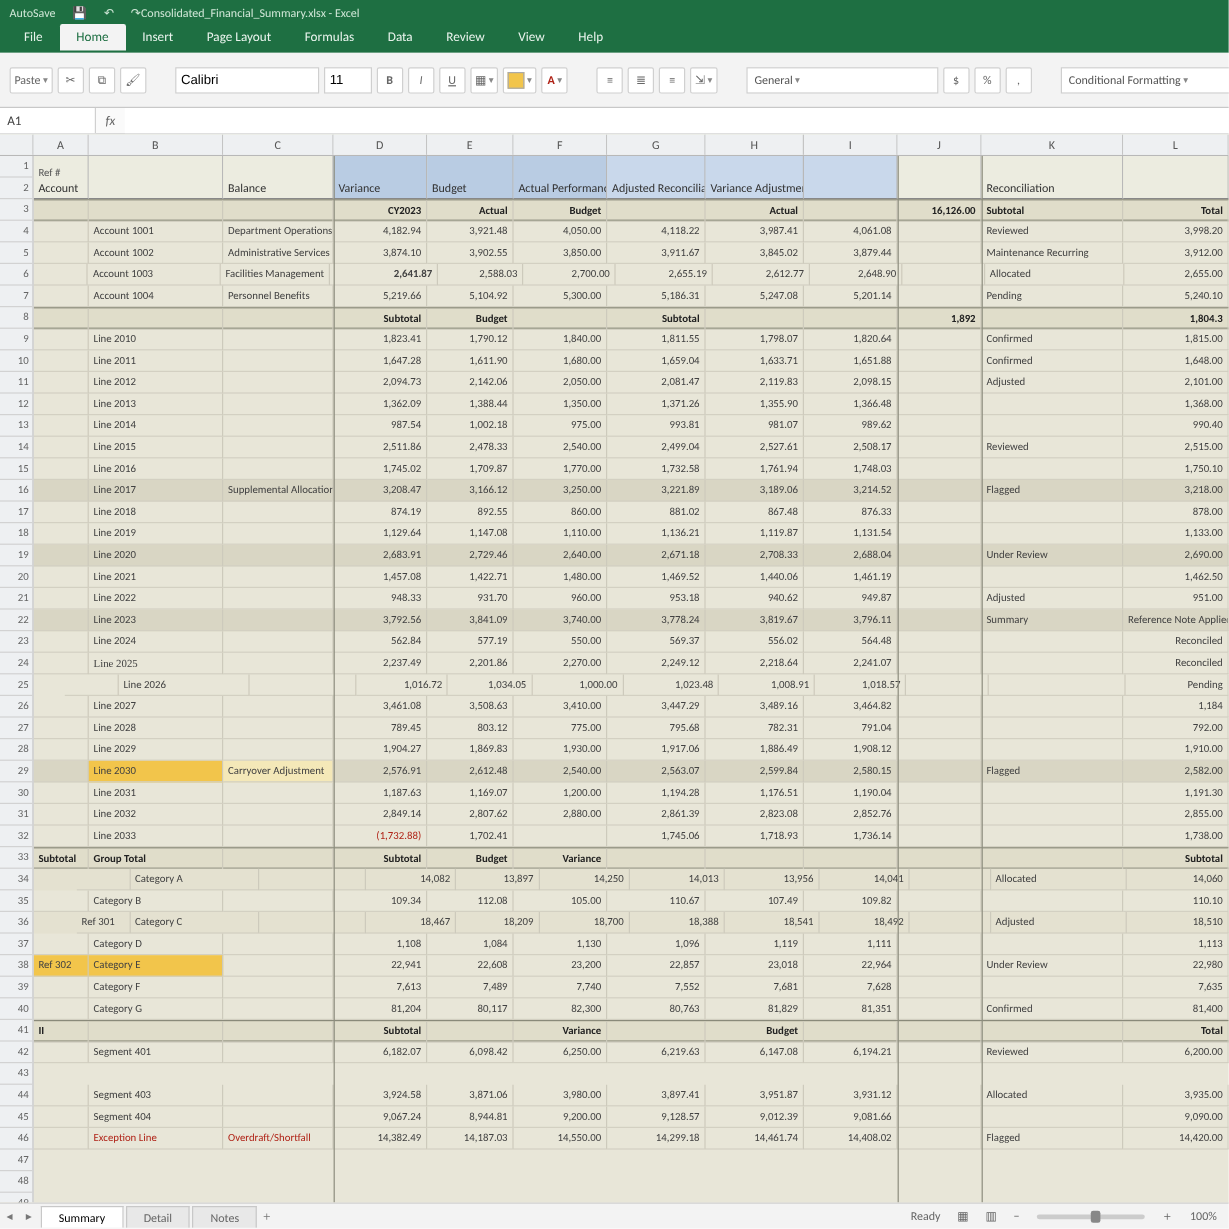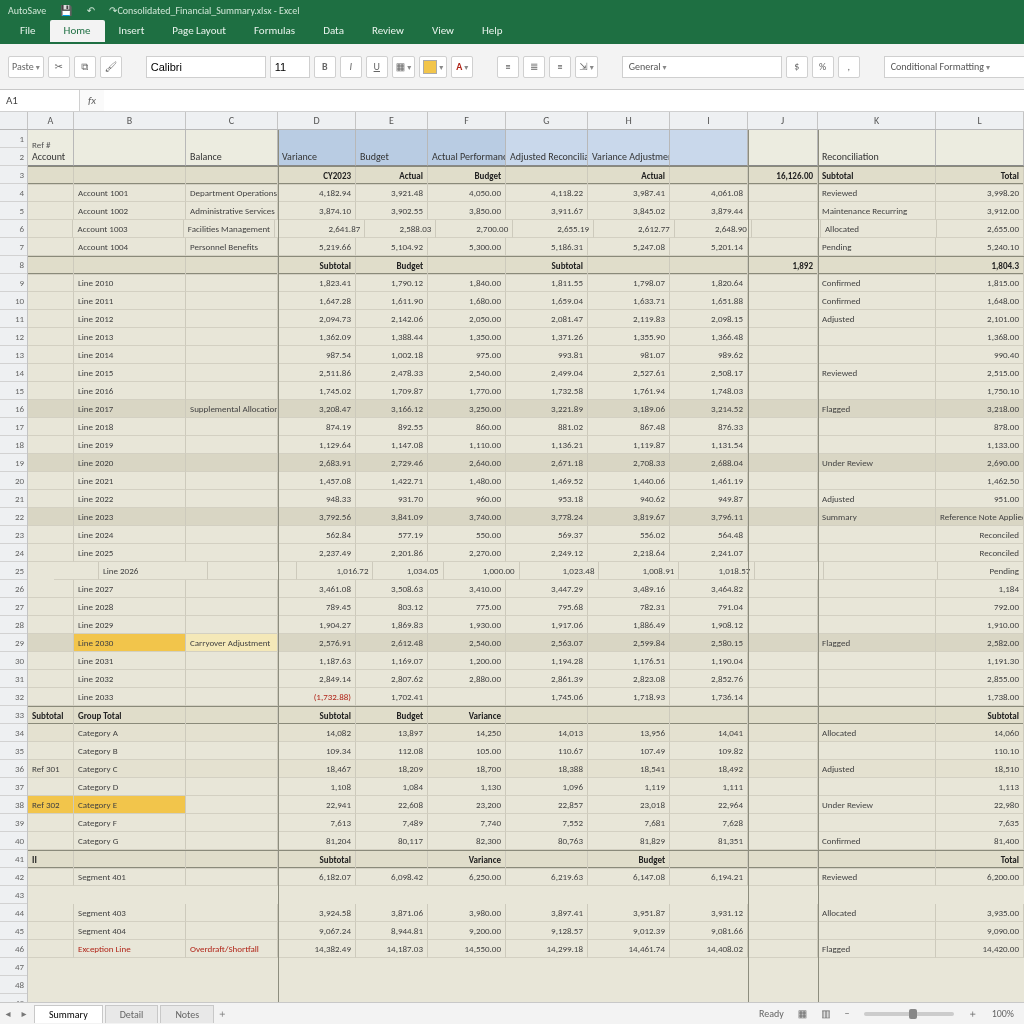--- a/index.html
+++ b/index.html
@@ -309,7 +309,7 @@
           <div class="cell" style="width: 46px;"></div>
           <div class="cell" style="width: 112px;">Account 1003</div>
           <div class="cell" style="width: 92px;">Facilities Management</div>
-          <div class="cell r" style="width: 92px;">2,641.87</div>
+          <div class="cell r" style="width: 92px; font-weight: bold;">2,641.87</div>
           <div class="cell r" style="width: 72px;">2,588.03</div>
           <div class="cell r" style="width: 78px;">2,700.00</div>
           <div class="cell r" style="width: 82px;">2,655.19</div>

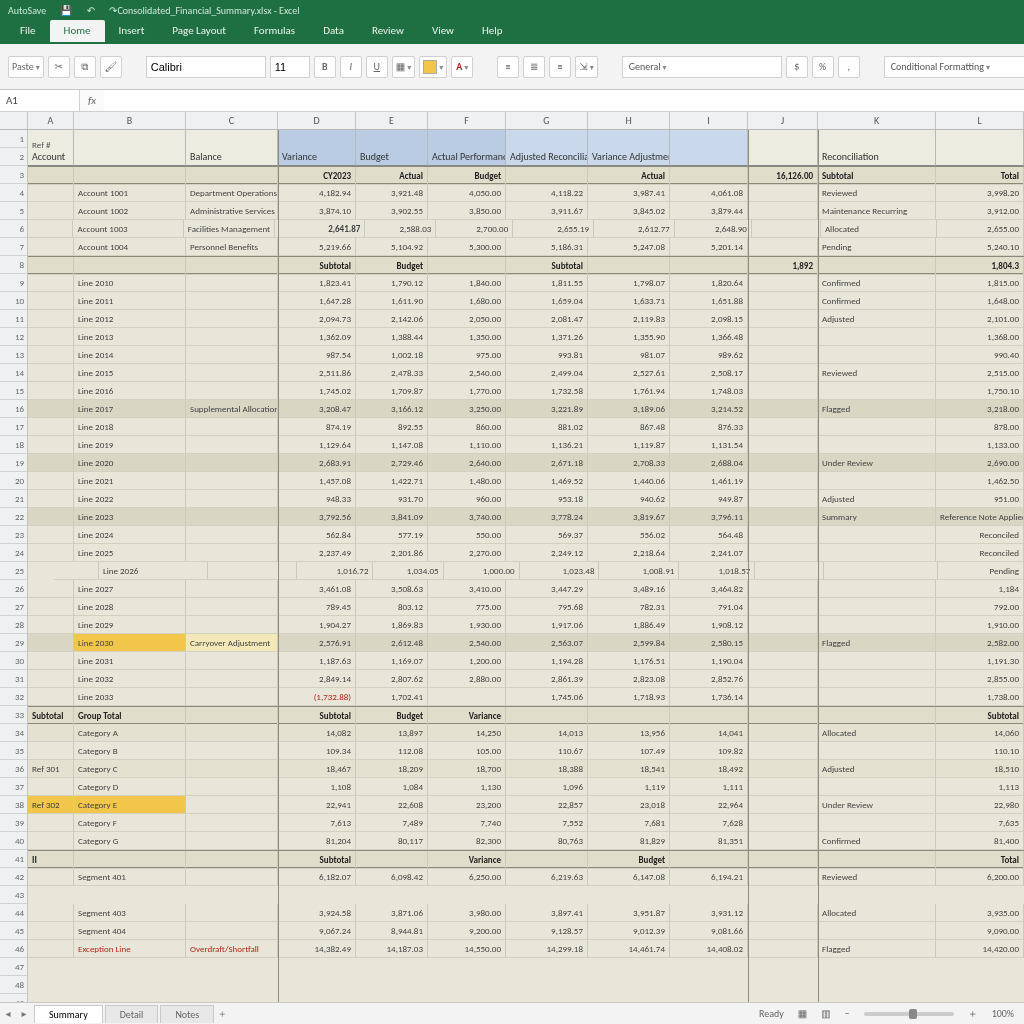--- a/index.html
+++ b/index.html
@@ -559,7 +559,7 @@
         </div>
         <div class="row" style="top: 378px;">
           <div class="cell" style="width: 46px;"></div>
-          <div class="cell" style="width: 112px;">Line 2025</div>
+          <div class="cell" style="width: 112px; font-family: Liberation Serif, serif;">Line 2025</div>
           <div class="cell" style="width: 92px;"></div>
           <div class="cell r" style="width: 78px;">2,237.49</div>
           <div class="cell r" style="width: 72px;">2,201.86</div>

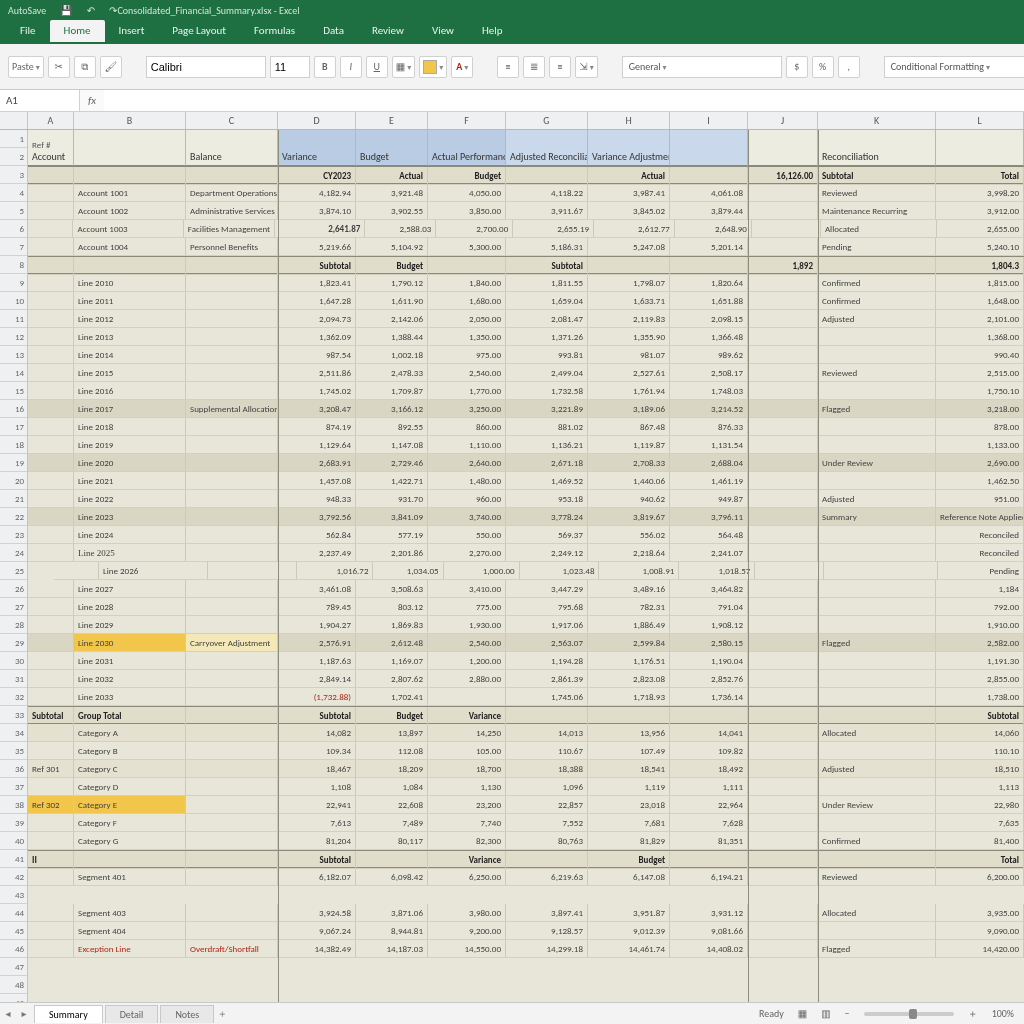--- a/index.html
+++ b/index.html
@@ -49,7 +49,7 @@
   .row.sect { background:#e0ddca; border-top:1px solid #8a8a7a; border-bottom:1px solid #8a8a7a; }
   .row.sect .cell { font-weight:600; }
   .row.hlA { background:#d9d6c4; }
-  .row.hlB { background:#e4e1d0; }
+  .row.hlB { background:#e4e1d0;padding-left:36px; }
   .hl-gold { background:#f2c54b !important; }
   .hl-cream { background:#f4e8b8 !important; }
   .txt-red { color:#b02418; }

